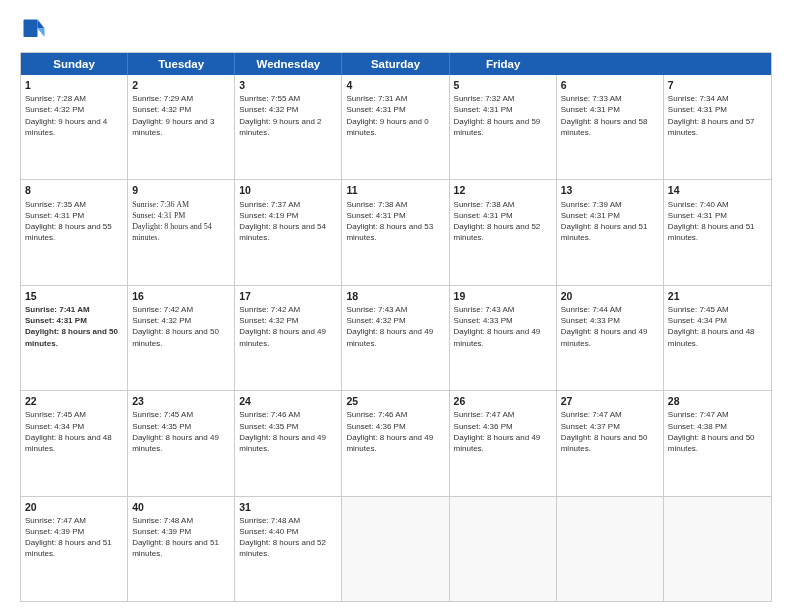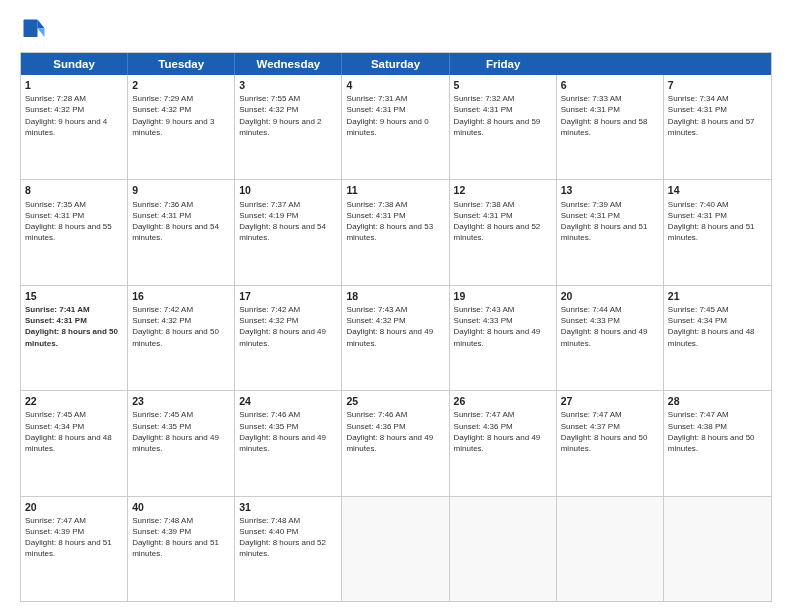--- a/index.html
+++ b/index.html
@@ -193,7 +193,7 @@
           </div>
           <div class="cal-cell">
             <span class="day-num">9</span>
-            <div class="cal-cell-text" style="white-space: pre-line;">Sunrise: 7:36 AM
+            <div class="cal-cell-text" style="white-space: pre-line; font-family: Liberation Serif, serif;">Sunrise: 7:36 AM
 Sunset: 4:31 PM
 Daylight: 8 hours and 54 minutes.</div>
           </div>

